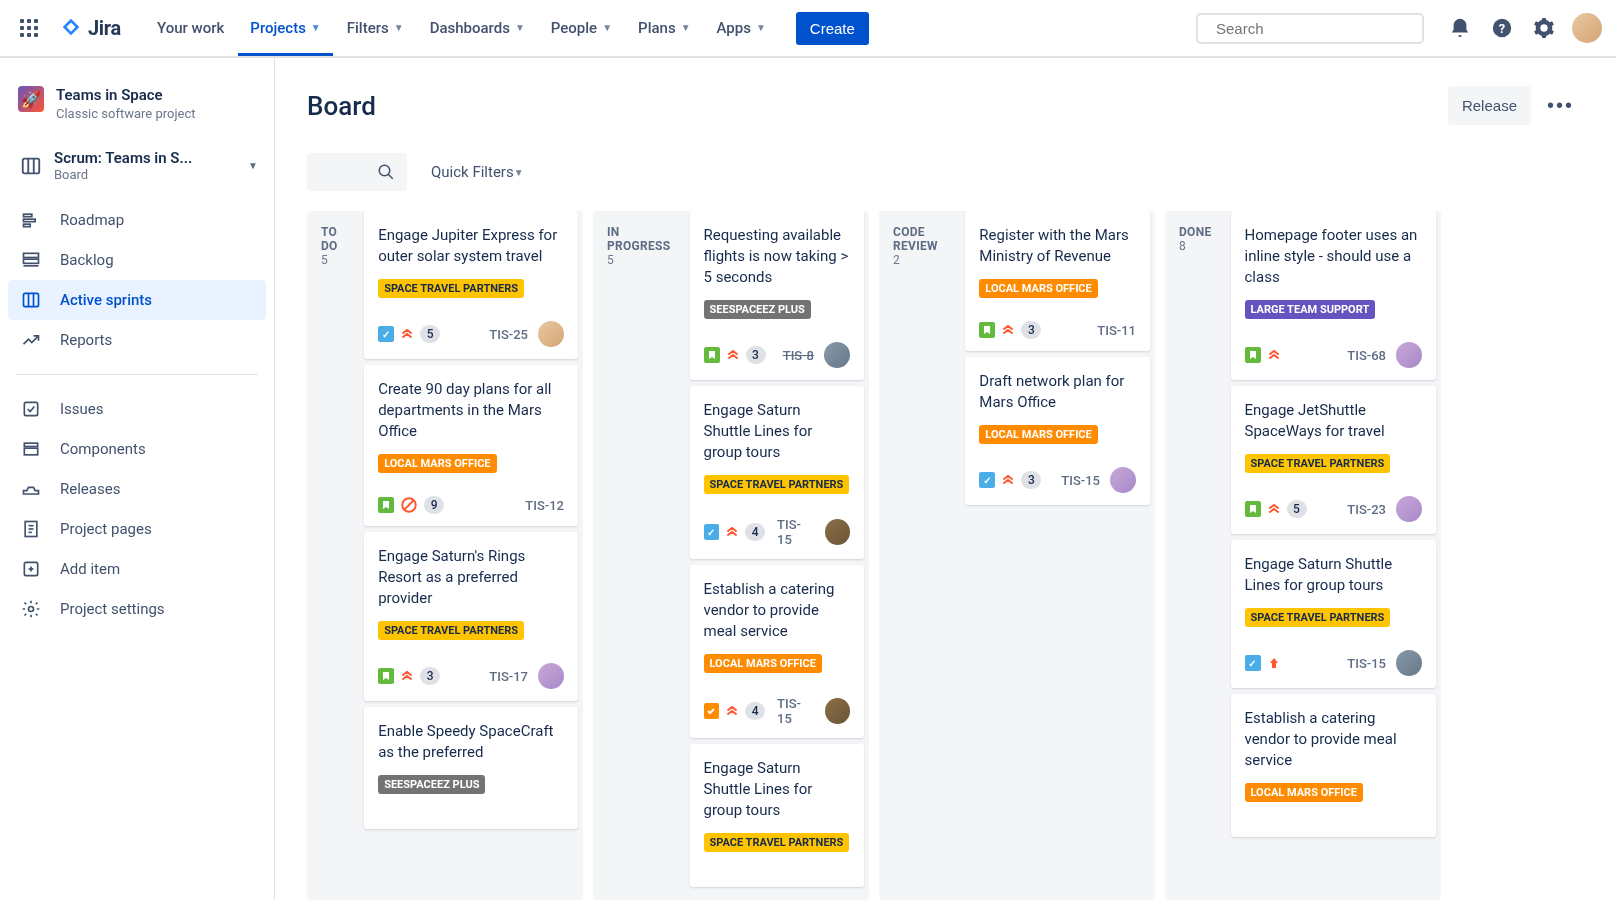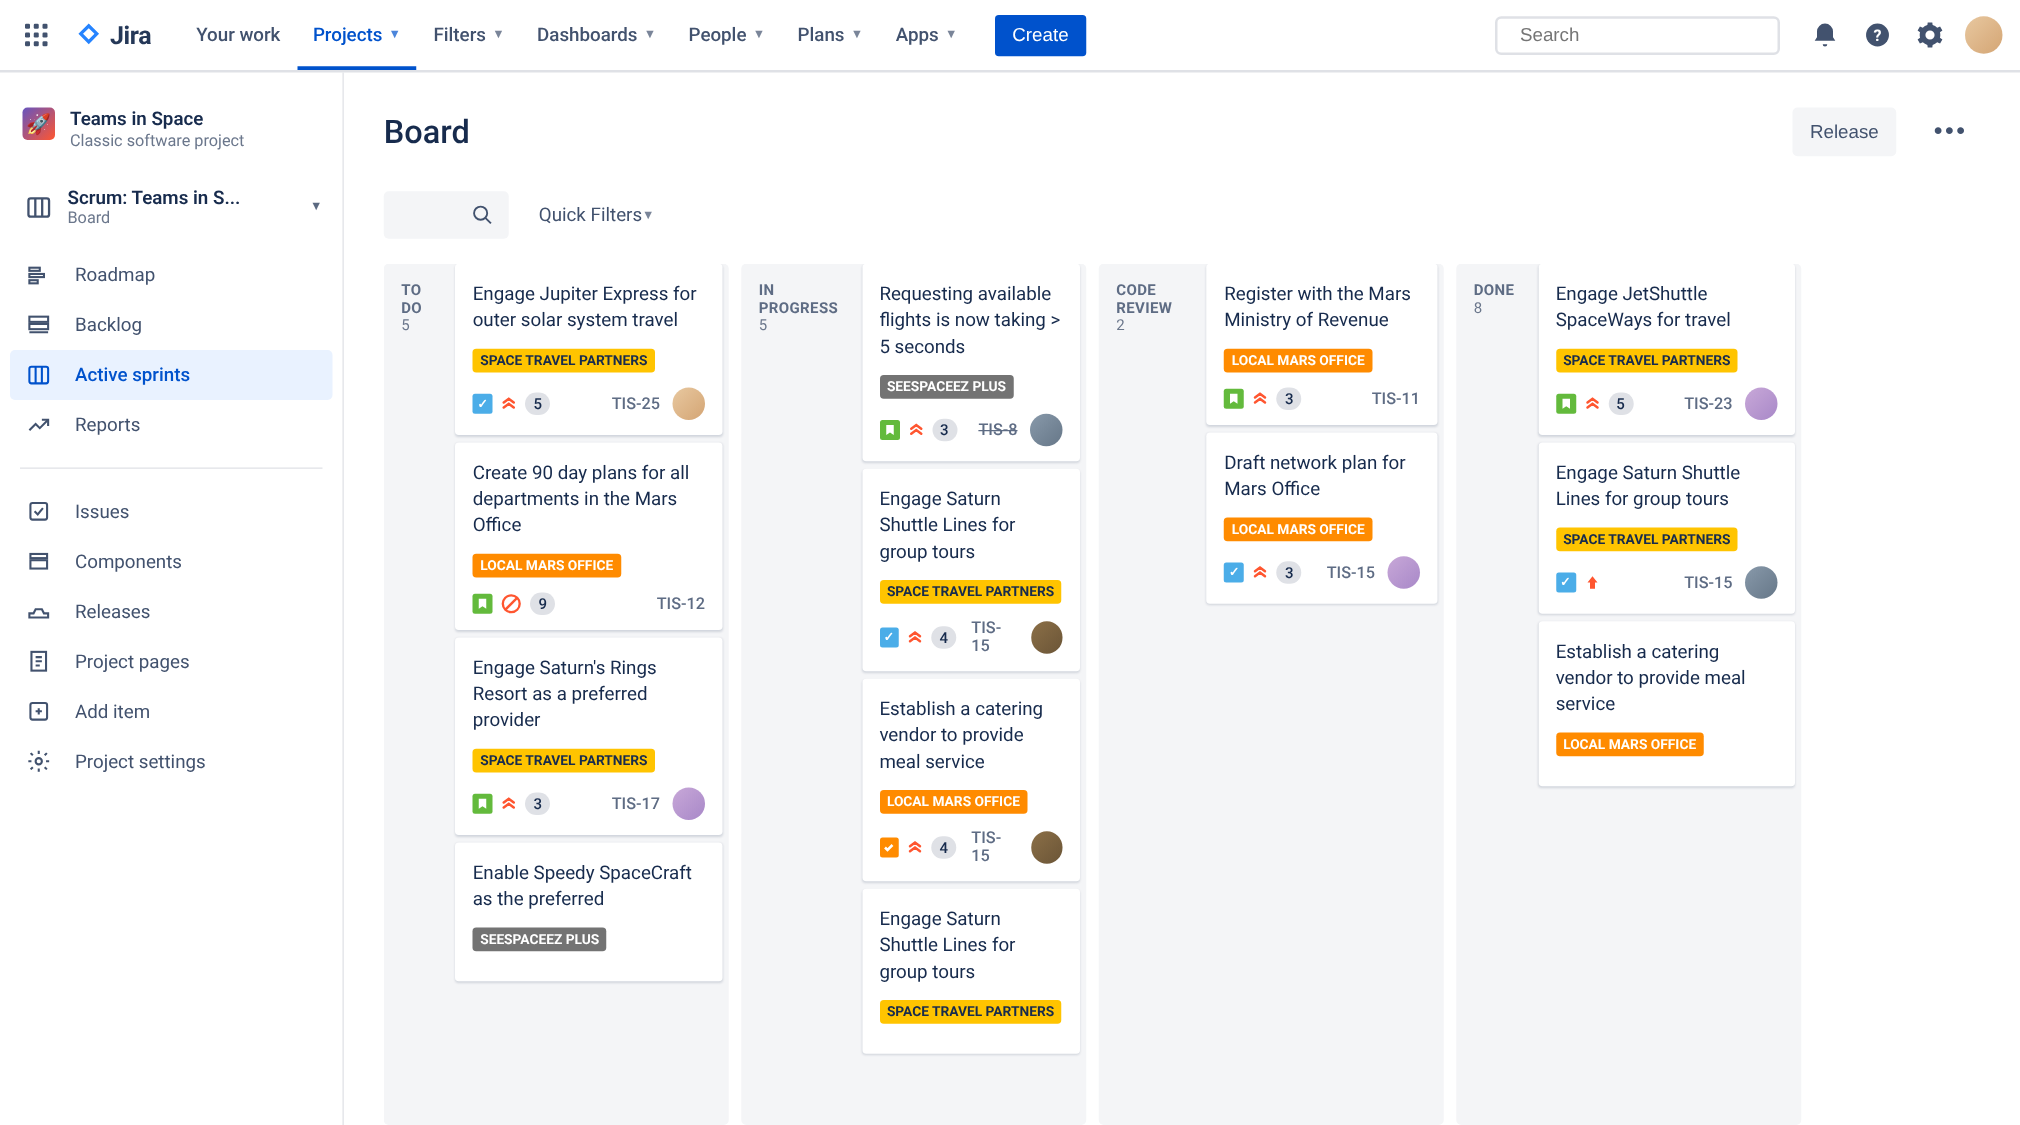--- a/index.html
+++ b/index.html
@@ -39,7 +39,7 @@
 .content { flex: 1; padding: 28px 32px 0 32px; overflow: hidden; display: flex; flex-direction: column; }
 .page-head { display: flex; align-items: center; }
 .page-title { font-size: 26px; font-weight: 500; }
-.head-actions { margin-left: auto; display: flex; gap: 20px; }
+.head-actions { margin-left: auto; display: flex; gap: 6px; }
 .release-btn { background: #f4f5f7; border: none; padding: 8px 14px; border-radius: 4px; font-size: 15px; cursor: pointer; color: #42526E; font-weight: 500; }
 .more-btn { background: transparent; border: none; padding: 8px 10px; cursor: pointer; color: #42526E; font-size: 20px; letter-spacing: 2px; }
 .filter-row { display: flex; align-items: center; gap: 24px; margin-top: 28px; }

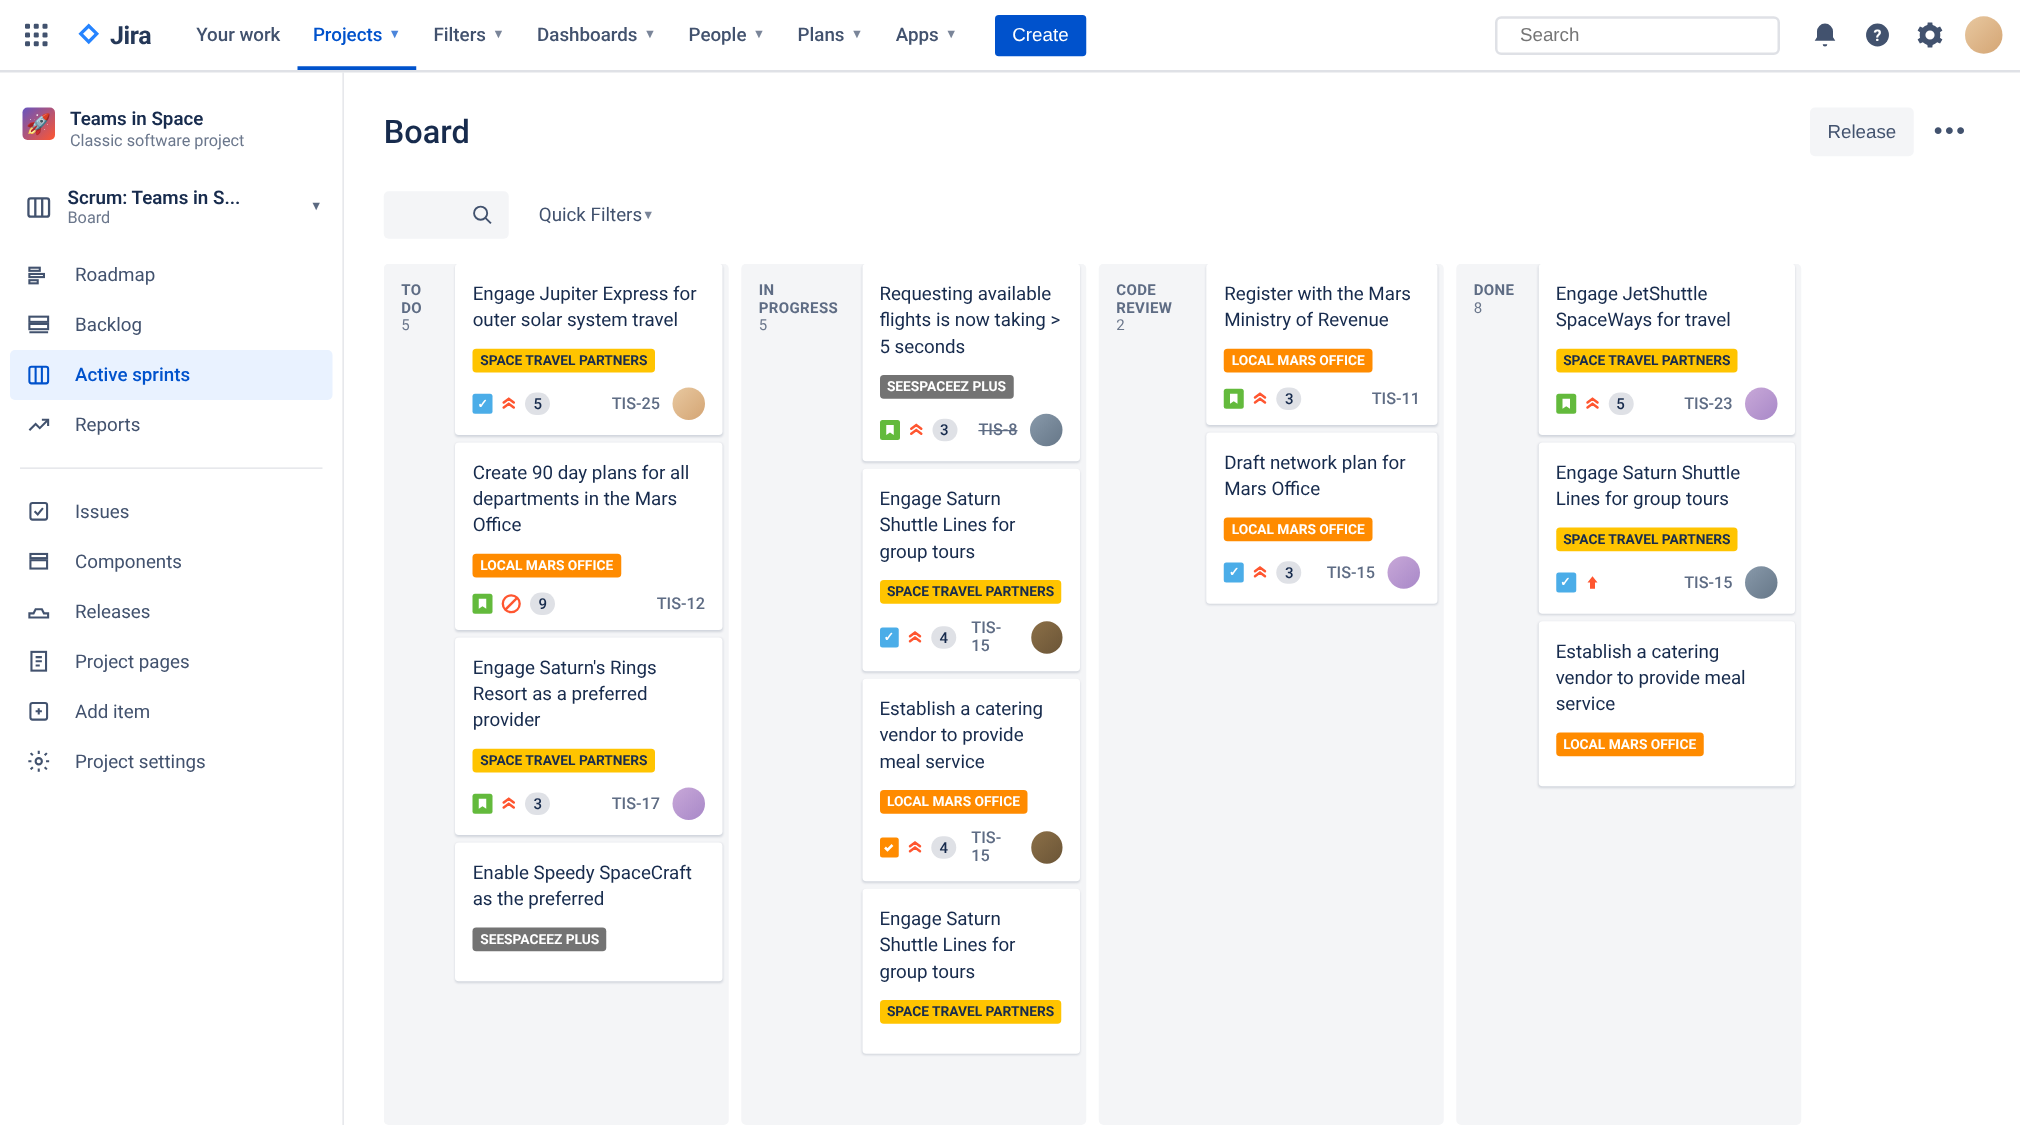--- a/index.html
+++ b/index.html
@@ -435,6 +435,21 @@
         <div class="col">
           <div class="col-head">DONE <span class="col-count">8</span></div>
           <div class="col-cards">
+            <div class="card"><div class="card-title">Homepage footer uses an inline style - should use a class</div><span class="epic ep-purple">LARGE TEAM SUPPORT</span><div class="card-foot">
+                <span class="type-icon ti-story">
+                  <svg width="10" height="10" viewBox="0 0 10 10">
+                    <path d="M2 1h6v8L5 7 2 9V1z" fill="#fff"></path>
+                  </svg>
+                </span>
+                <span class="prio">
+                  <svg width="14" height="14" viewBox="0 0 14 14">
+                    <path d="M3 10l4-3 4 3M3 6l4-3 4 3" fill="none" stroke="#FF5630" stroke-width="2" stroke-linecap="round"></path>
+                  </svg>
+                </span>
+                <div class="spacer"></div>
+                <span class="key">TIS-68</span>
+                <span class="assignee av3"></span>
+              </div></div>
             <div class="card"><div class="card-title">Engage JetShuttle SpaceWays for travel</div><span class="epic ep-yellow">SPACE TRAVEL PARTNERS</span><div class="card-foot">
                 <span class="type-icon ti-story">
                   <svg width="10" height="10" viewBox="0 0 10 10">

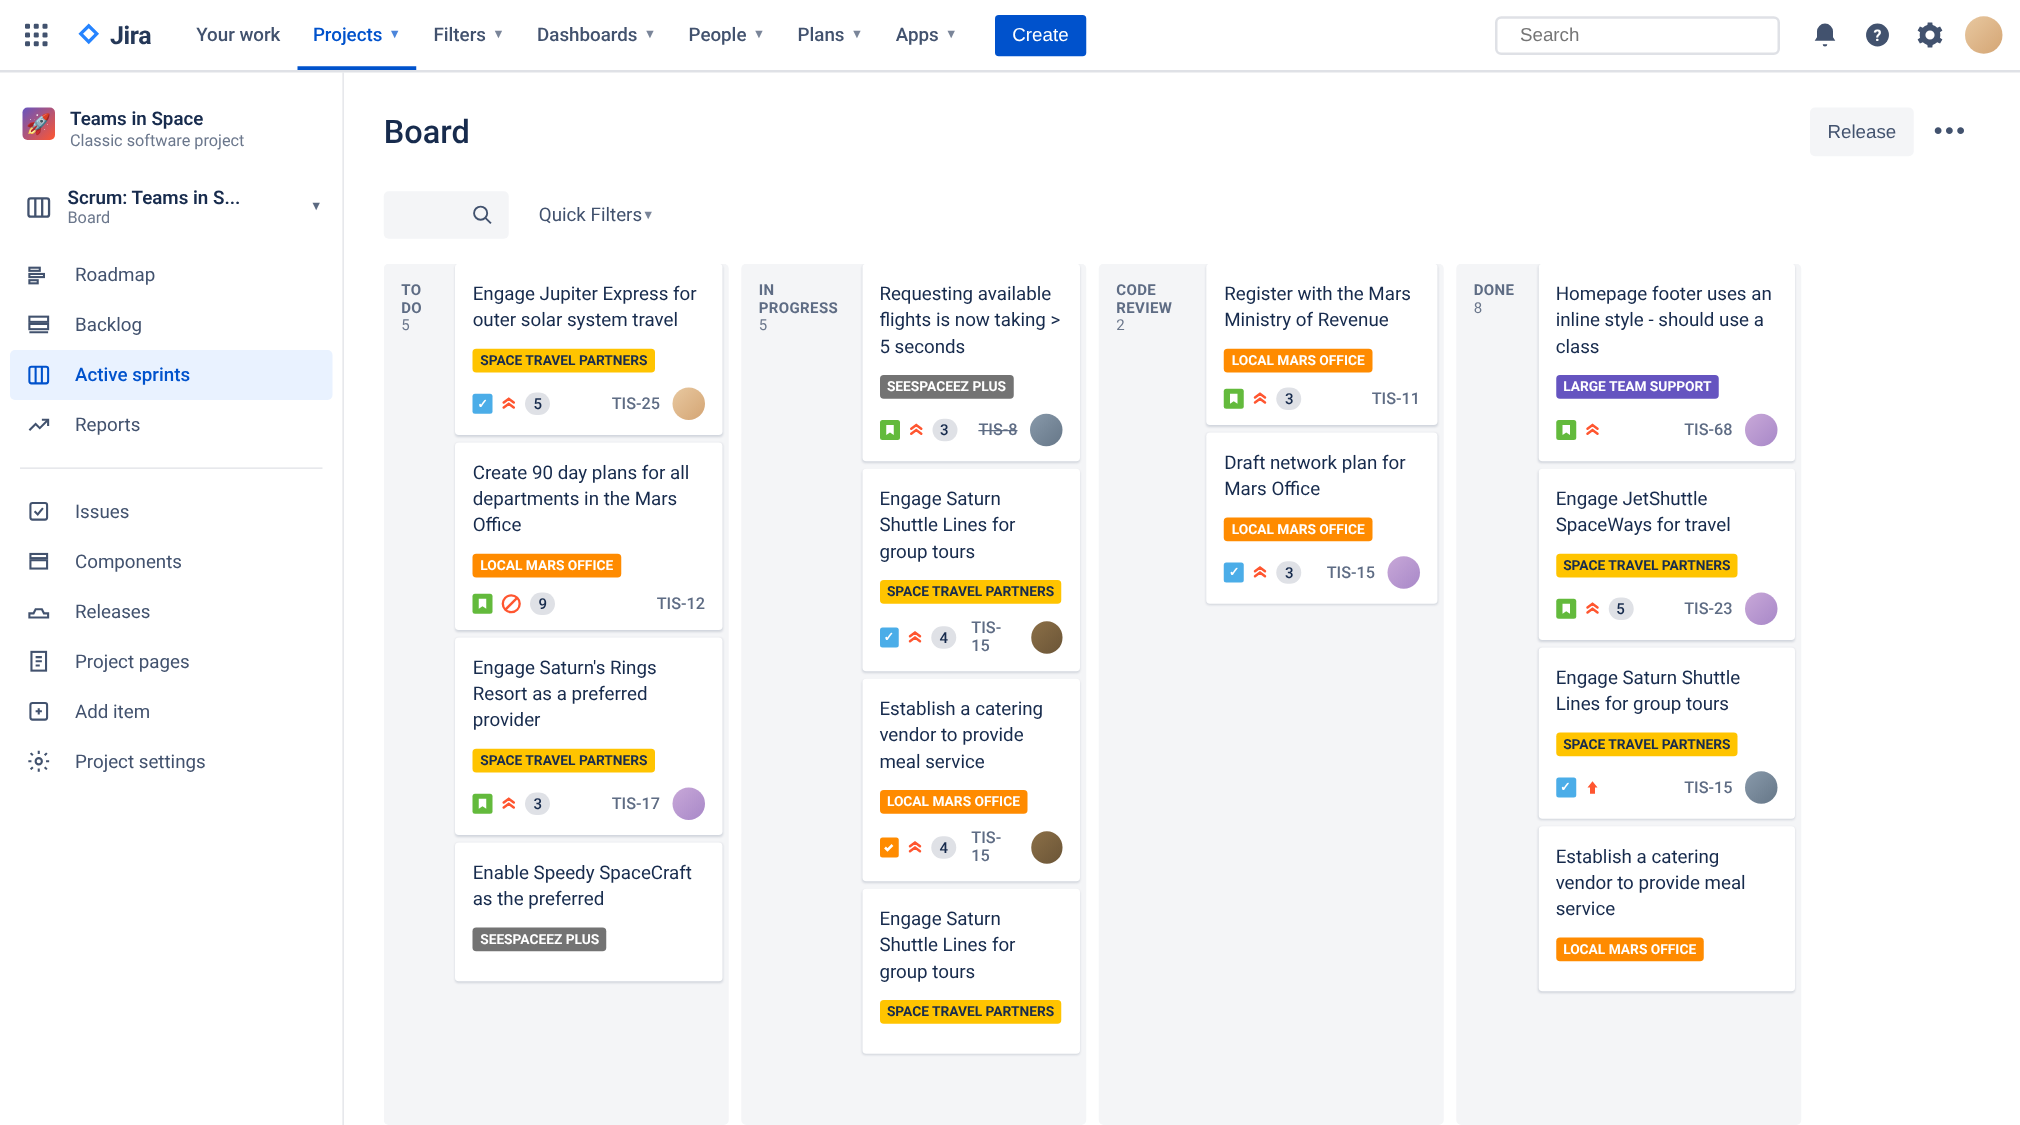--- a/index.html
+++ b/index.html
@@ -52,7 +52,7 @@
 .col-cards { display: flex; flex-direction: column; gap: 6px; padding: 0 5px 5px; overflow: hidden; }
 .card { background: #fff; border-radius: 3px; padding: 14px 14px 12px; box-shadow: 0 1px 2px rgba(9, 30, 66, 0.15); cursor: pointer; }
 .card-title { font-size: 15px; line-height: 1.4; margin-bottom: 10px; }
-.epic { display: inline-block; font-size: 11px; font-weight: 700; padding: 3px 6px; border-radius: 3px; margin-bottom: 12px; }
+.epic { display: inline-block; font-size: 11px; font-weight: 700; padding: 3px 6px; border-radius: 3px; margin-bottom: 23px; }
 .ep-yellow { background: #FFC400; color: #172B4D; }
 .ep-teal { background: #737373; color: #fff; }
 .ep-orange { background: #FF8B00; color: #fff; }

